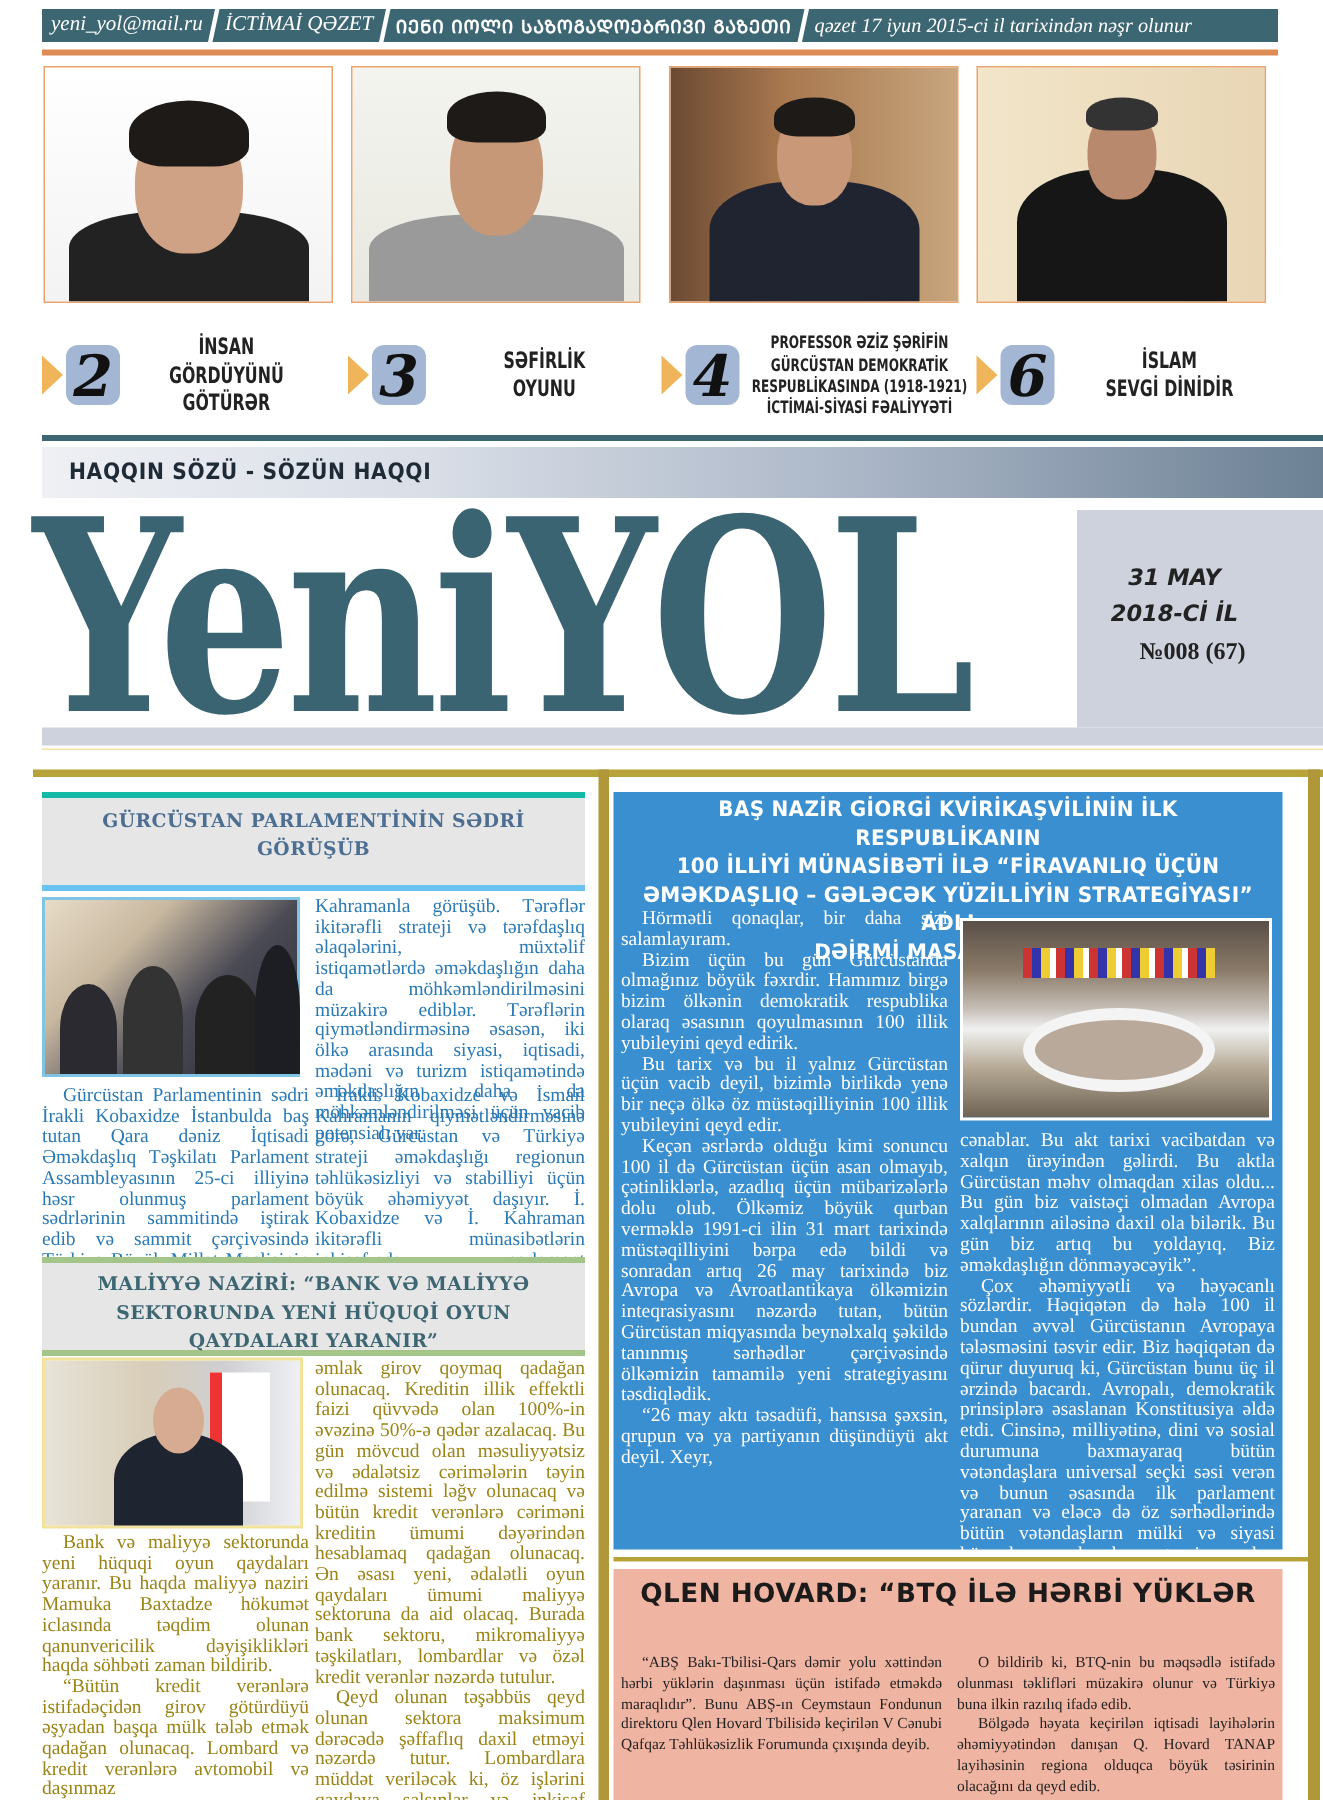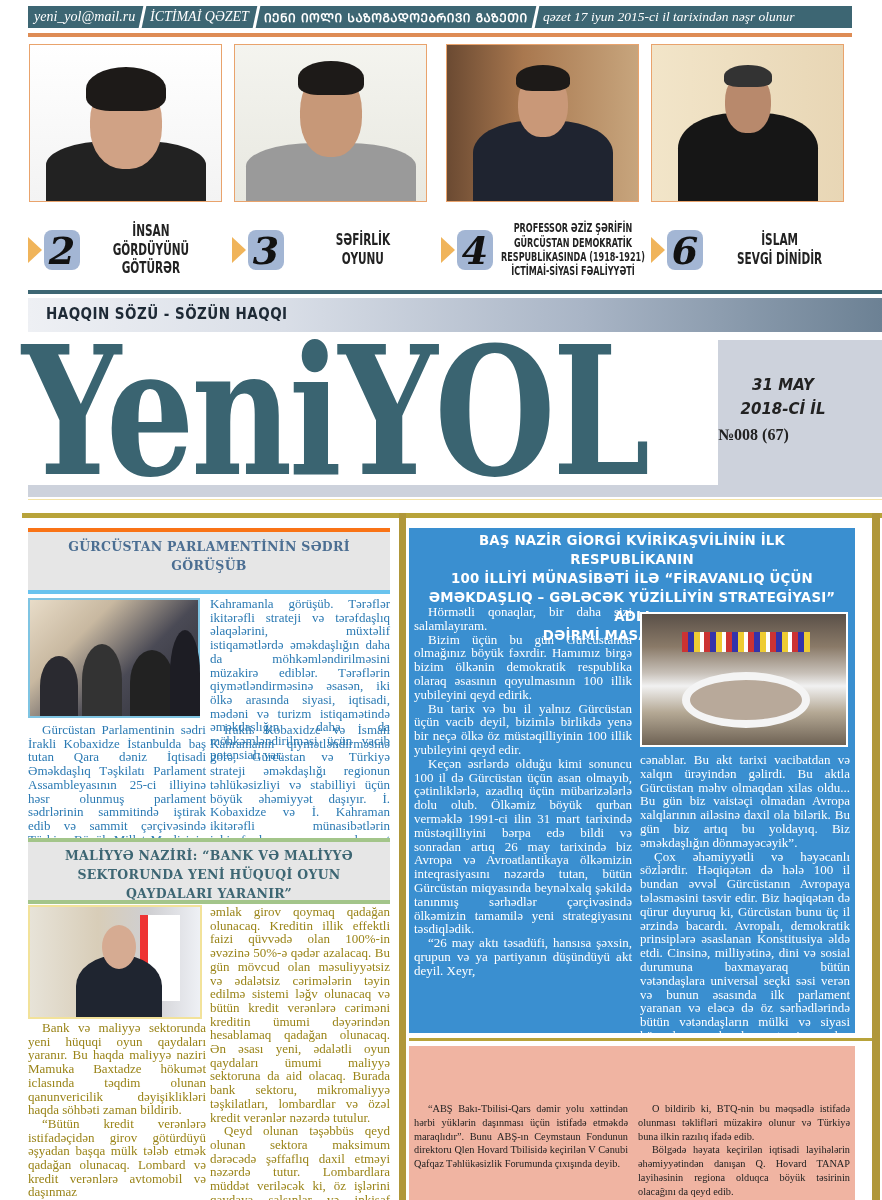--- a/index.html
+++ b/index.html
@@ -154,7 +154,7 @@
 <div class="abs datebox">
   <div class="dateline" style="top:36px">31 MAY</div>
   <div class="dateline" style="top:60px">2018-Cİ İL</div>
-  <div class="issue" style="top:86px;left:0;">№008  (67)</div>
+  <div class="issue" style="top:86px;left:12px;text-align:center">№008  (67)</div>
 </div>
 <div class="abs logo">YeniYOL</div>
 <div class="abs graybar"></div>

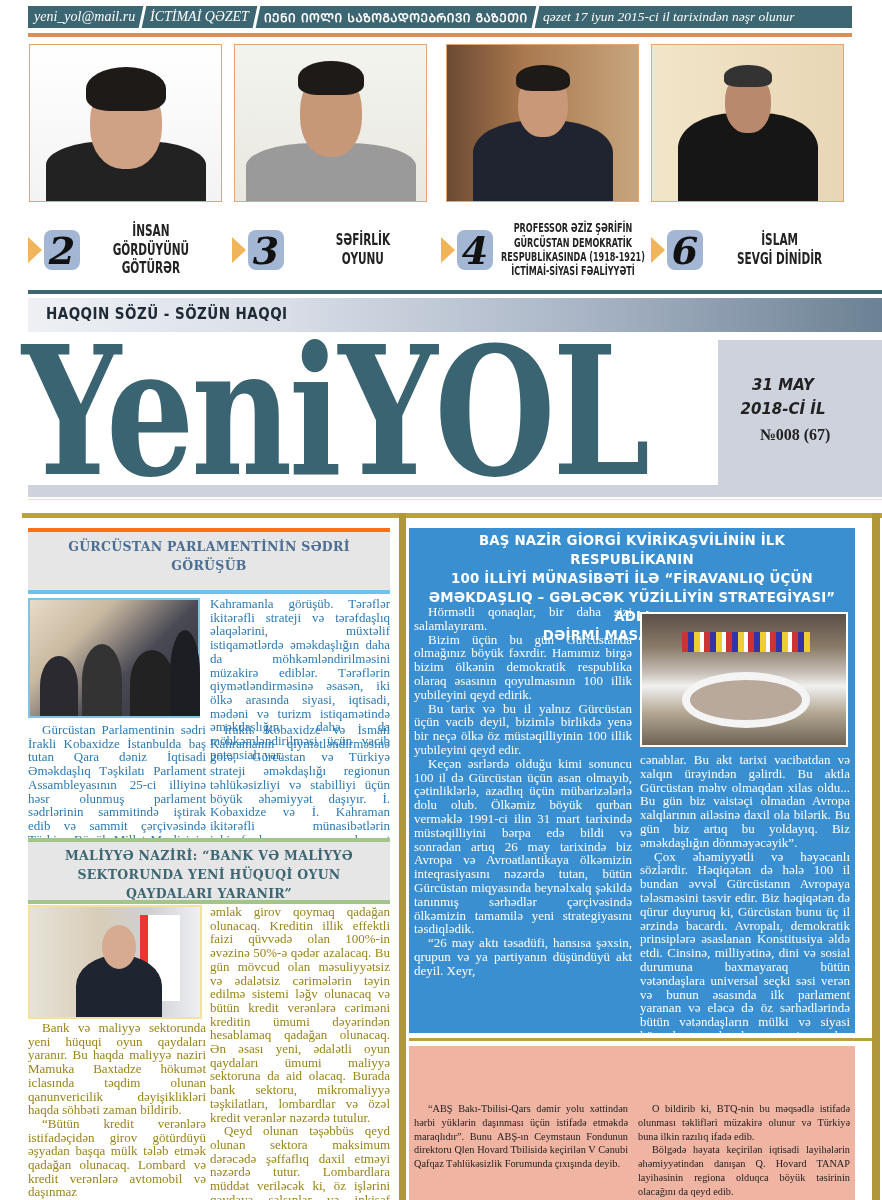--- a/index.html
+++ b/index.html
@@ -42,7 +42,7 @@
 .golddiv{left:399px;top:513px;width:7px;height:687px;background:#b0973a}
 .goldright{left:872px;top:513px;width:8px;height:687px;background:#b0973a}
 
-.hdr1{left:28px;top:528px;width:362px;height:66px;background:#e6e6e6;border-top:4px solid #f97316;border-bottom:4px solid #69c3ee;text-align:center;font-family:"DejaVu Serif",serif;font-weight:bold;color:#4b6e92;font-size:12.5px;line-height:19px;padding-top:5px;letter-spacing:.3px}
+.hdr1{left:28px;top:528px;width:362px;height:66px;background:#e6e6e6;border-top:4px solid #14b8a6;border-bottom:4px solid #69c3ee;text-align:center;font-family:"DejaVu Serif",serif;font-weight:bold;color:#4b6e92;font-size:12.5px;line-height:19px;padding-top:5px;letter-spacing:.3px}
 .img1{left:28px;top:598px;width:172px;height:120px;border:2px solid #7fc4e2;background:linear-gradient(135deg,#e8dcc8 0%,#c8b8a0 30%,#4a4a55 60%,#2c2c34 100%)}
 .txt{font-size:13px;line-height:13.7px;text-align:justify;hyphens:auto}
 .blue{color:#2b7ab3}

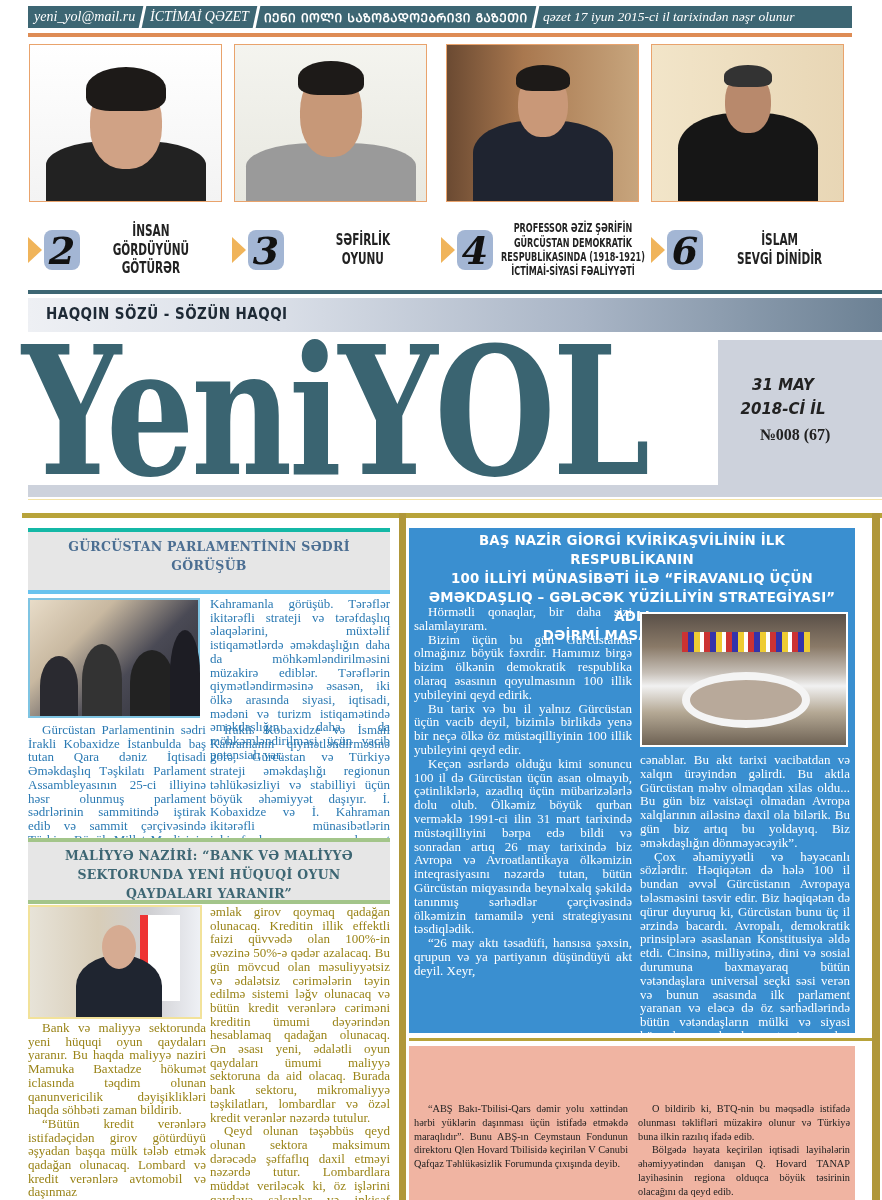--- a/index.html
+++ b/index.html
@@ -228,6 +228,7 @@
 
 <div class="abs pinkbox"></div>
 <div class="abs phead">
+  <div>QLEN HOVARD: “BTQ İLƏ HƏRBİ YÜKLƏR</div>
 </div>
 <div class="abs ptxt pt1">
     <p class="ind">“ABŞ Bakı-Tbilisi-Qars dəmir yolu xəttindən hərbi yüklərin daşınması üçün istifadə etməkdə maraqlıdır”. Bunu ABŞ-ın Ceymstaun Fondunun direktoru Qlen Hovard Tbilisidə keçirilən V Cənubi Qafqaz Təhlükəsizlik Forumunda çıxışında deyib.</p>

